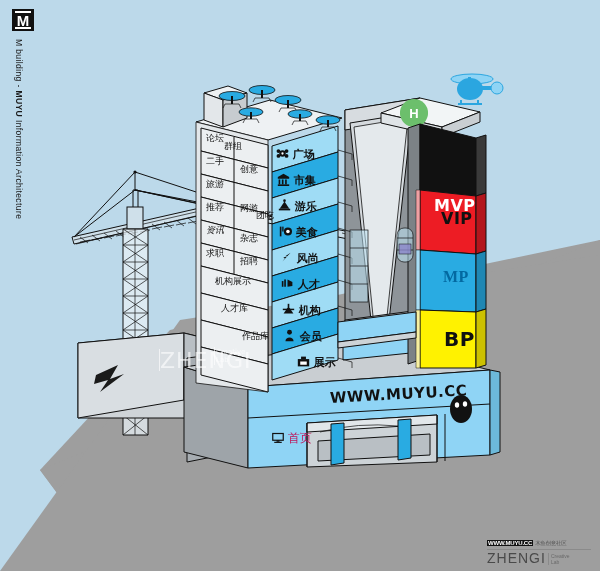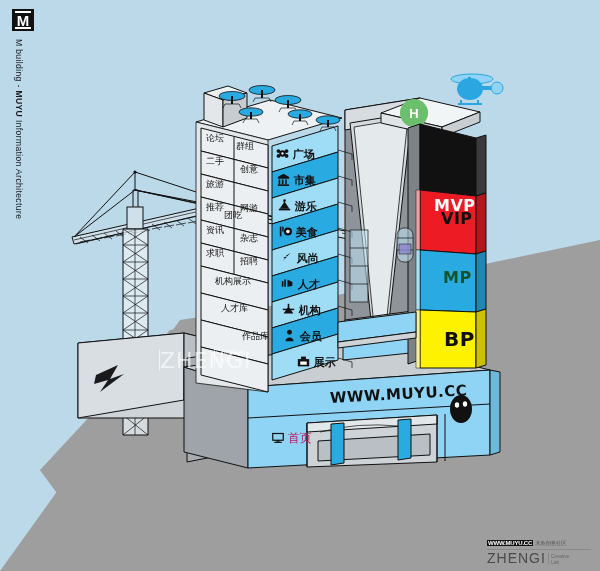--- a/index.html
+++ b/index.html
@@ -392,7 +392,7 @@
   </div>
 
   <div class="lbl floor-lbl" style="left:206px;top:132px;">论坛</div>
-  <div class="lbl floor-lbl" style="left:236px;top:140px;">群组</div>
+  <div class="lbl floor-lbl" style="left:224px;top:140px;">群组</div>
 
   <div class="lbl floor-lbl" style="left:206px;top:155px;">二手</div>
   <div class="lbl floor-lbl" style="left:240px;top:163px;">创意</div>

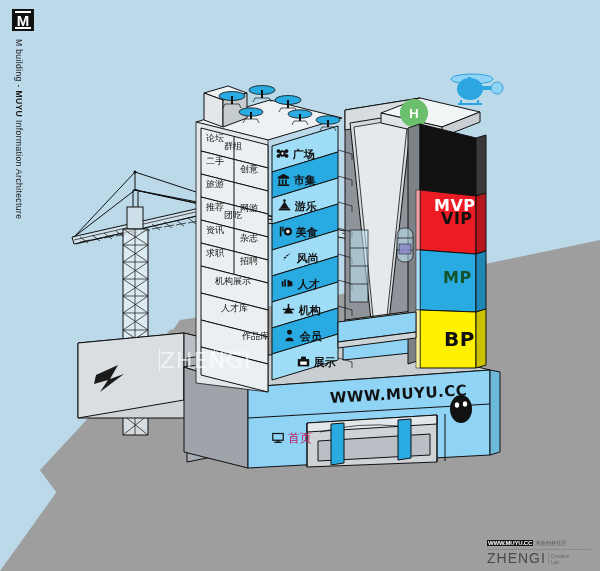--- a/index.html
+++ b/index.html
@@ -401,7 +401,7 @@
   <div class="lbl floor-lbl" style="left:240px;top:186px;margin-top:16px;">网游</div>
 
   <div class="lbl floor-lbl" style="left:206px;top:201px;">推荐</div>
-  <div class="lbl floor-lbl" style="left:224px;top:209px;">团吃</div>
+  <div class="lbl floor-lbl" style="left:256px;top:209px;">团吃</div>
 
   <div class="lbl floor-lbl" style="left:206px;top:224px;">资讯</div>
   <div class="lbl floor-lbl" style="left:240px;top:232px;">杂志</div>

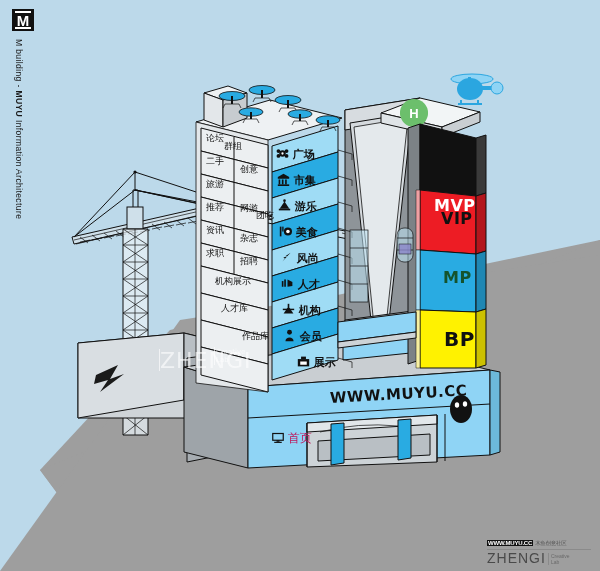--- a/index.html
+++ b/index.html
@@ -403,7 +403,7 @@
   <div class="lbl floor-lbl" style="left:206px;top:201px;">推荐</div>
   <div class="lbl floor-lbl" style="left:256px;top:209px;">团吃</div>
 
-  <div class="lbl floor-lbl" style="left:206px;top:224px;">资讯</div>
+  <div class="lbl floor-lbl" style="left:206px;top:224px;font-style:italic;">资讯</div>
   <div class="lbl floor-lbl" style="left:240px;top:232px;">杂志</div>
 
   <div class="lbl floor-lbl" style="left:206px;top:247px;">求职</div>

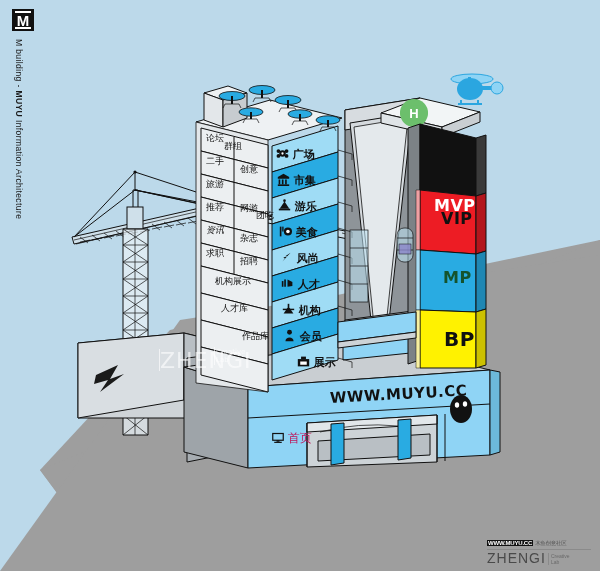--- a/index.html
+++ b/index.html
@@ -312,7 +312,7 @@
 
   <div class="lbl tier-lbl" style="left:434px;top:150px;font-size:16px;color:#ffffff;margin-top:46px;">MVP</div>
   <div class="lbl tier-lbl" style="left:441px;top:209px;font-size:16px;color:#111111;">VIP</div>
-  <div class="lbl tier-lbl" style="left:443px;top:268px;font-size:16px;color:#14532d;">MP</div>
+  <div class="lbl tier-lbl" style="left:443px;top:268px;font-size:16px;color:#0369a1;font-family:Liberation Serif, serif;">MP</div>
   <div class="lbl tier-lbl" style="left:444px;top:327px;font-size:20px;color:#111111;">BP</div>
 
   <div class="lbl panel-lbl" style="left:276px;top:147px;">

